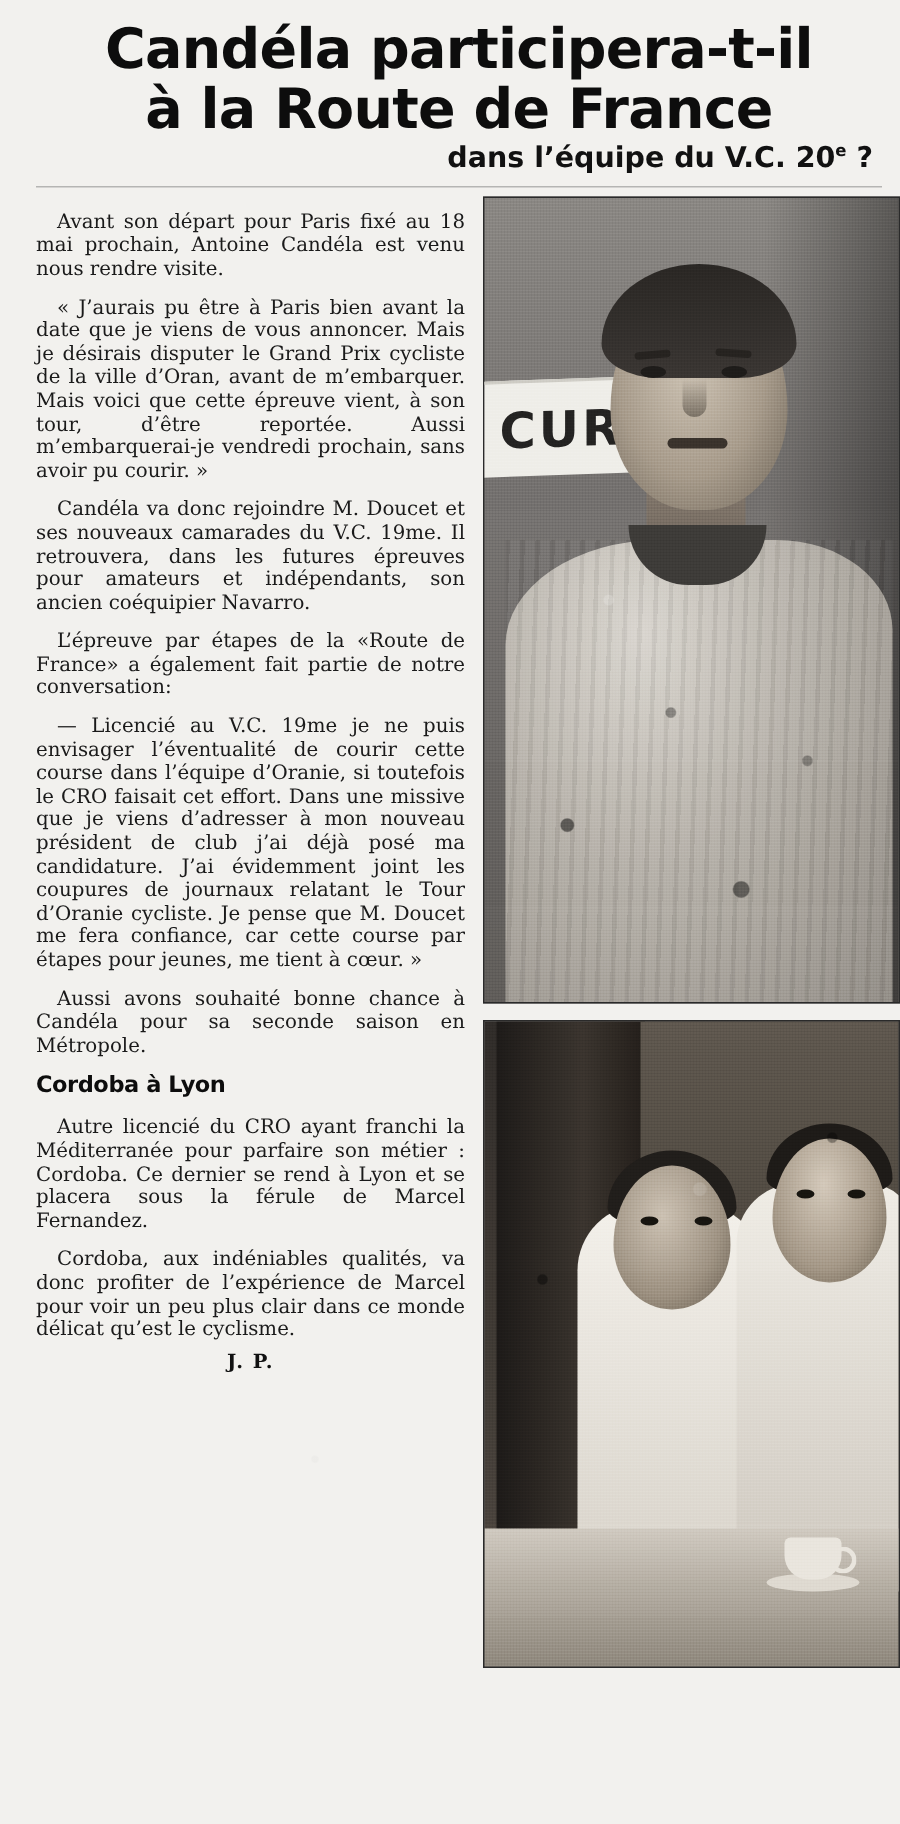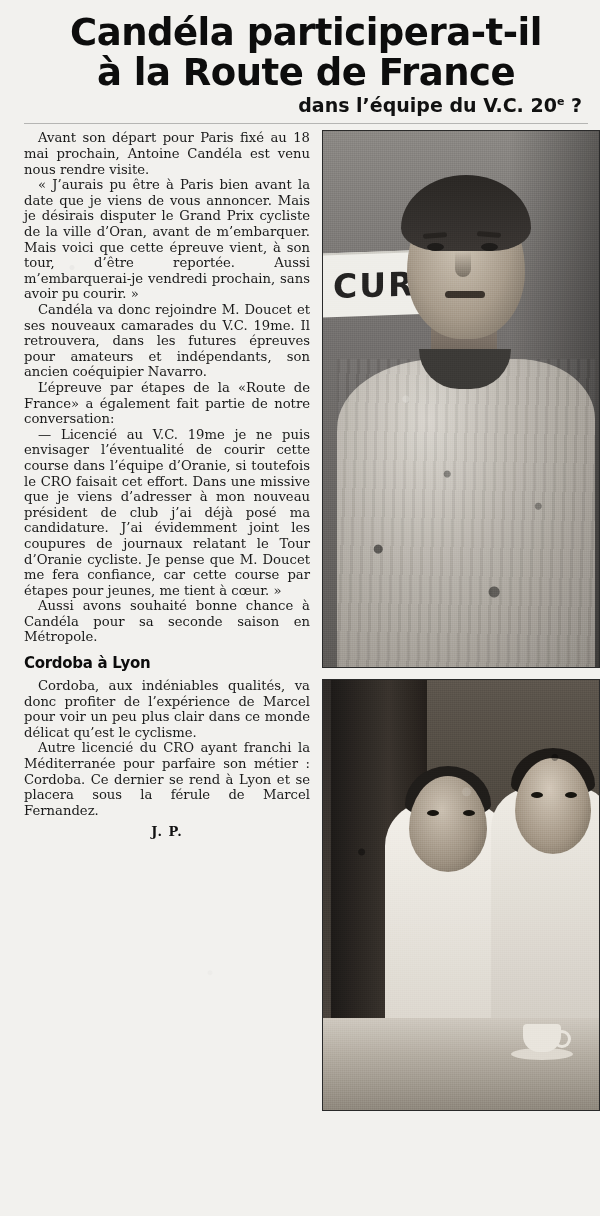--- a/index.html
+++ b/index.html
@@ -72,7 +72,7 @@
     width:278px;
   }
   p.txt{
-    margin:0 0 0 0;
+    margin:10px 0 0 0;
     font-family:"DejaVu Serif", serif;
     font-size:13.2px;
     line-height:15.6px;

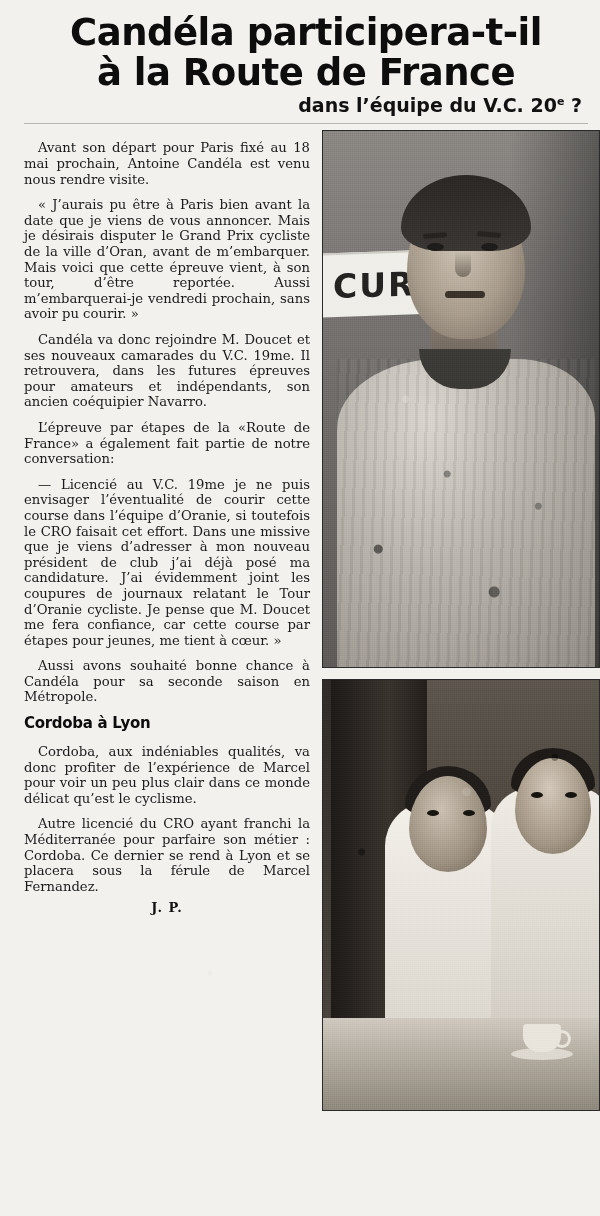--- a/index.html
+++ b/index.html
@@ -302,8 +302,8 @@
 
       <h2 class="secthead">Cordoba à Lyon</h2>
 
+      <p class="txt">Autre licencié du CRO ayant franchi la Méditerranée pour parfaire son métier : Cordoba. Ce dernier se rend à Lyon et se placera sous la férule de Marcel Fernandez.</p>
       <p class="txt">Cordoba, aux indéniables qualités, va donc profiter de l’expérience de Marcel pour voir un peu plus clair dans ce monde délicat qu’est le cyclisme.</p>
-      <p class="txt">Autre licencié du CRO ayant franchi la Méditerranée pour parfaire son métier : Cordoba. Ce dernier se rend à Lyon et se placera sous la férule de Marcel Fernandez.</p>
 
       <div class="signature">J. P.</div>
     </div>

